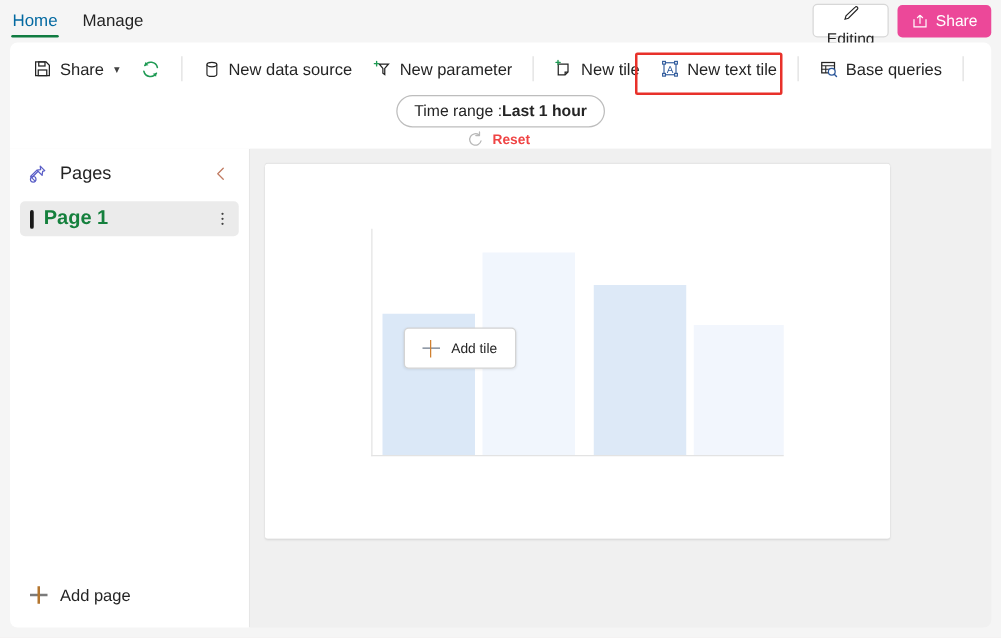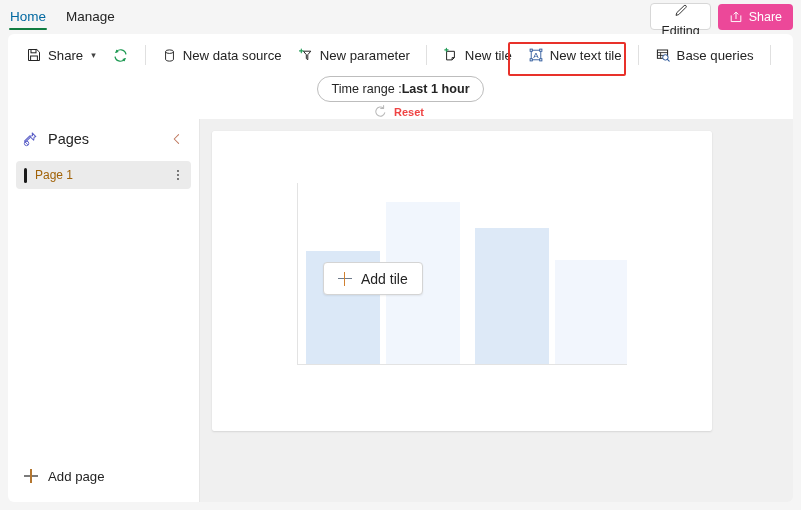--- a/index.html
+++ b/index.html
@@ -225,9 +225,9 @@
   }
   .page-label {
     flex: 1;
-    font-size: 12px;
-    font-weight: normal;
-    color: #a16207;
+    font-size: 16px;
+    font-weight: bold;
+    color: #15803d;
     margin-left: 8px;
   }
   .kebab {

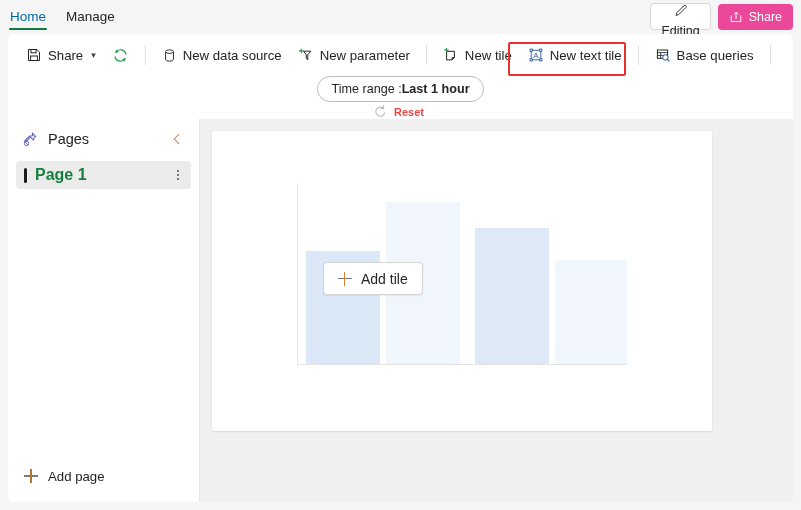--- a/index.html
+++ b/index.html
@@ -303,7 +303,7 @@
     background: #ffffff;
     border: 1px solid #d4d4d4;
     border-radius: 4px;
-    font-size: 14px;
+    font-size: 11px;
     color: #242424;
     cursor: pointer;
     box-shadow: 0 1px 2px rgba(0,0,0,0.07);

